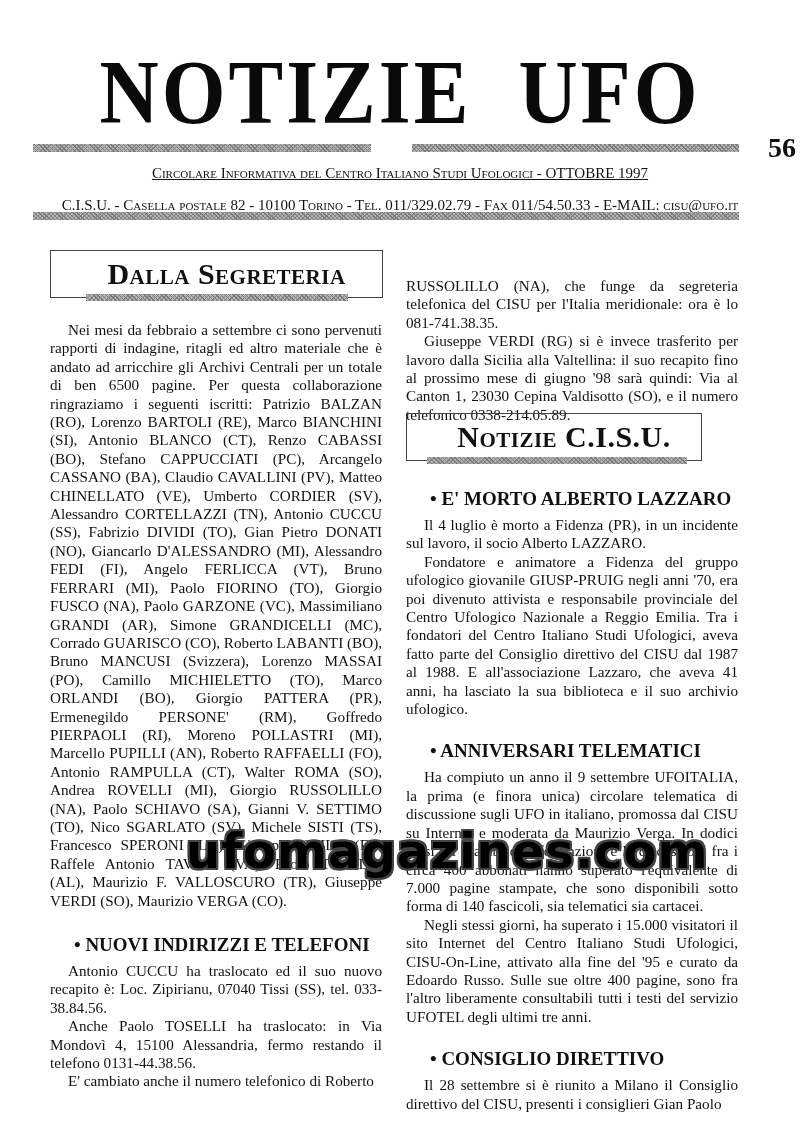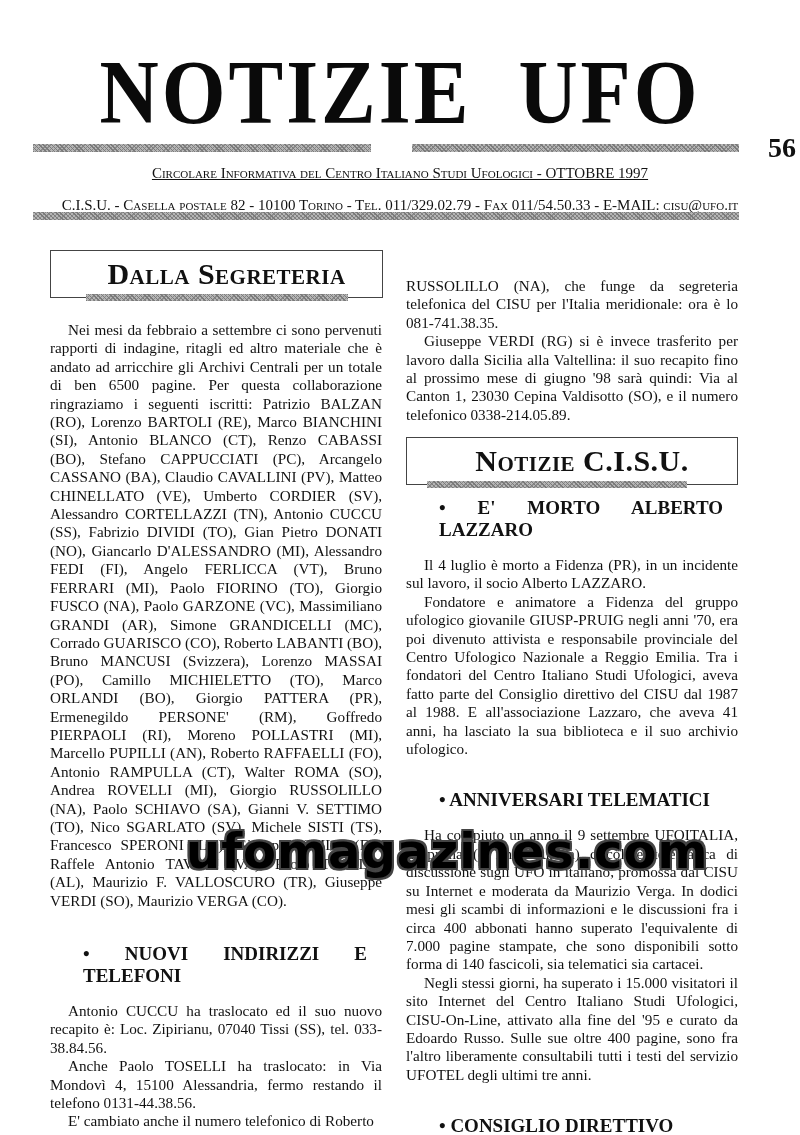--- a/index.html
+++ b/index.html
@@ -66,7 +66,7 @@
   <p>Giuseppe VERDI (RG) si è invece trasferito per lavoro dalla Sicilia alla Valtellina: il suo recapito fino al prossimo mese di giugno '98 sarà quindi: Via al Canton 1, 23030 Cepina Valdisotto (SO), e il numero telefonico 0338-214.05.89.</p>
 </div>
 
-<div class="section-box" style="left:406px; top:413px; width:332px;margin-top:24px;">
+<div class="section-box" style="left:406px; top:413px; width:296px;">
   <div class="label">Notizie C.I.S.U.</div>
   <div class="shade hatch" style="left:20px; width:260px;"></div>
 </div>

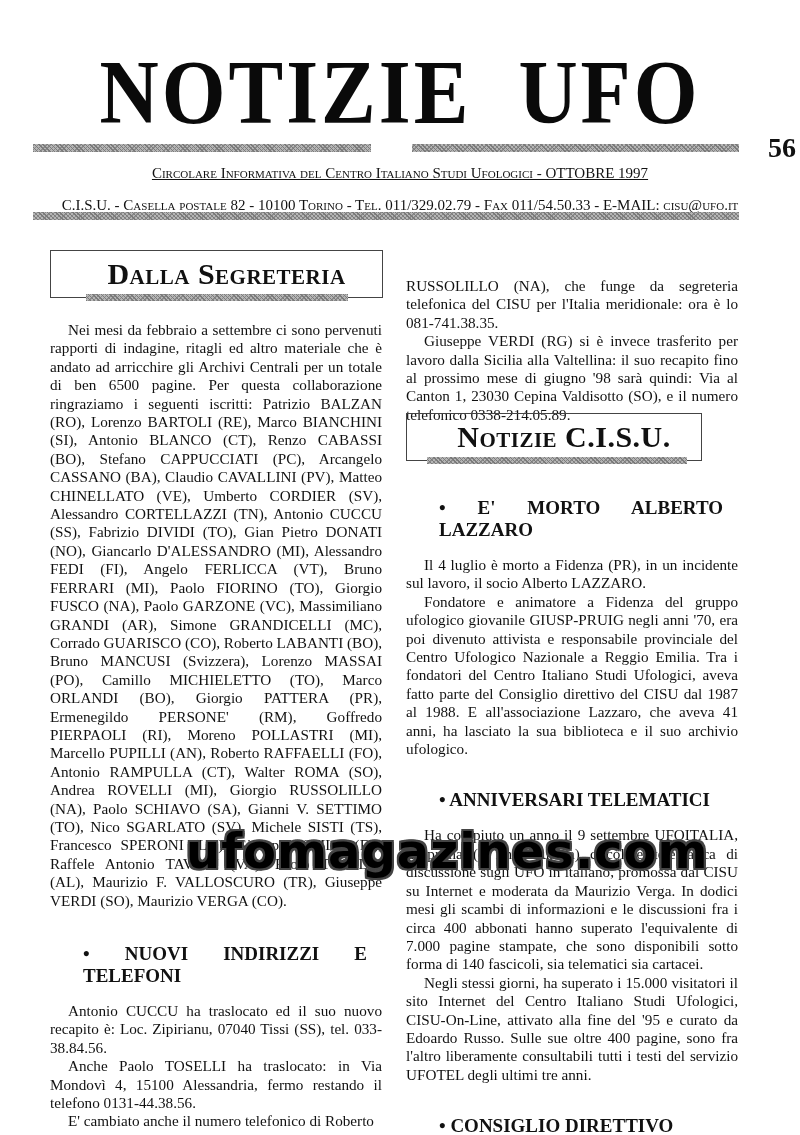--- a/index.html
+++ b/index.html
@@ -25,7 +25,7 @@
   .col { position: absolute; font-family: "Liberation Serif", serif; font-size: 15.2px; line-height: 18.4px; text-align: justify; }
   .col p { margin: 0; text-indent: 18px; }
   .col p.noindent { text-indent: 0; }
-  .col h3 { margin: 15px; font-size: 19px; line-height: 22px; font-weight: bold; font-family: "Liberation Serif", serif; padding-left: 18px; }
+  .col h3 { margin: 6px; font-size: 19px; line-height: 22px; font-weight: bold; font-family: "Liberation Serif", serif; padding-left: 18px; }
   .watermark {
     position: absolute; left: 186px; top: 826px; font-family: "DejaVu Sans", sans-serif; font-weight: bold; font-size: 48px; line-height: 50px;
     color: #000000; letter-spacing: 1px;

